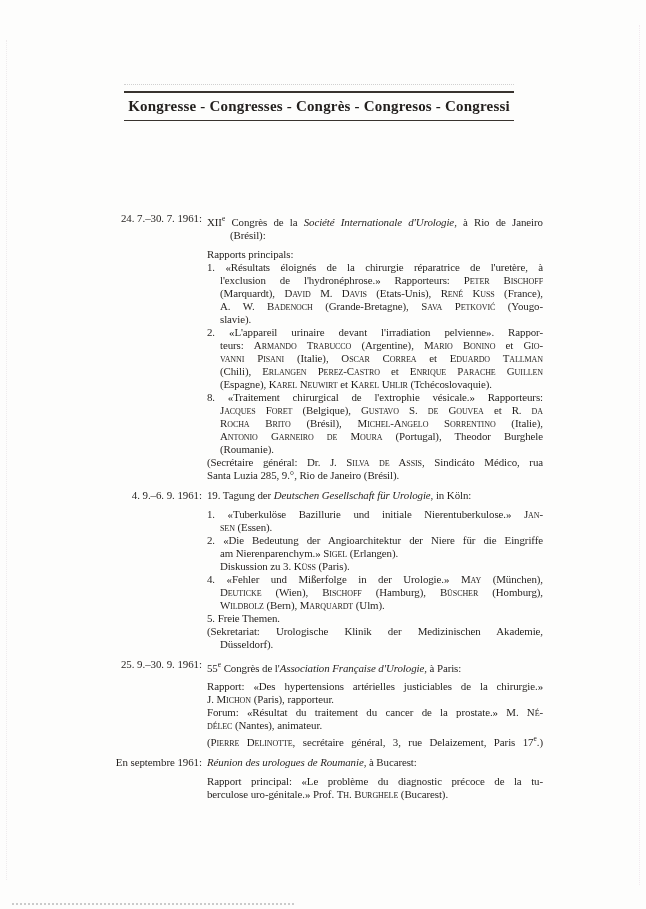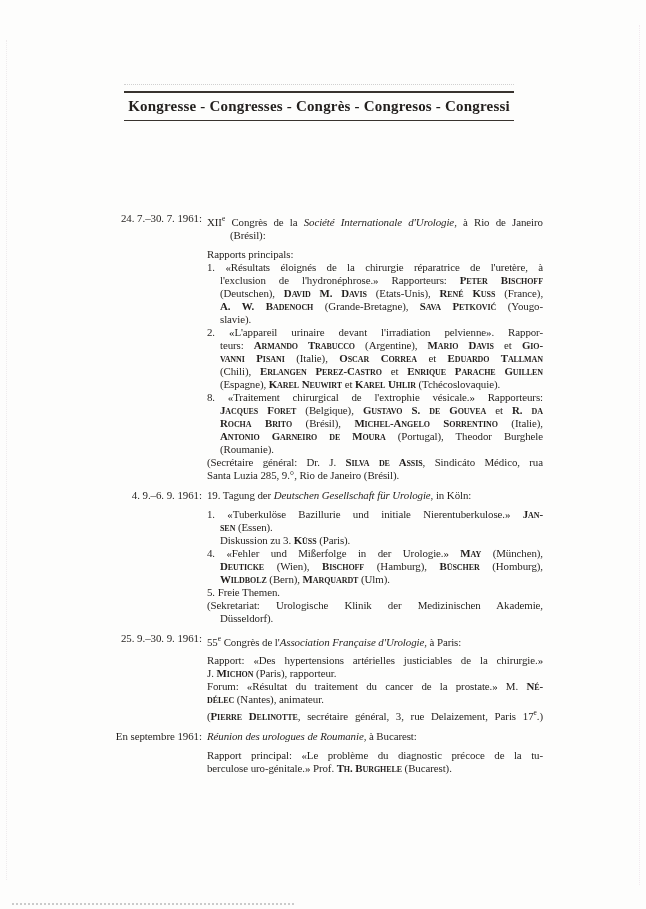--- a/index.html
+++ b/index.html
@@ -31,7 +31,7 @@
   .ind1{padding-left:13px;}
   .ind2{padding-left:23px;}
   .i{font-style:italic;}
-  .sc{font-variant:small-caps;font-weight:bold;}
+  .sc{font-variant:small-caps;}
   .sup{font-size:68%;vertical-align:super;letter-spacing:0;}
 </style>
 </head>

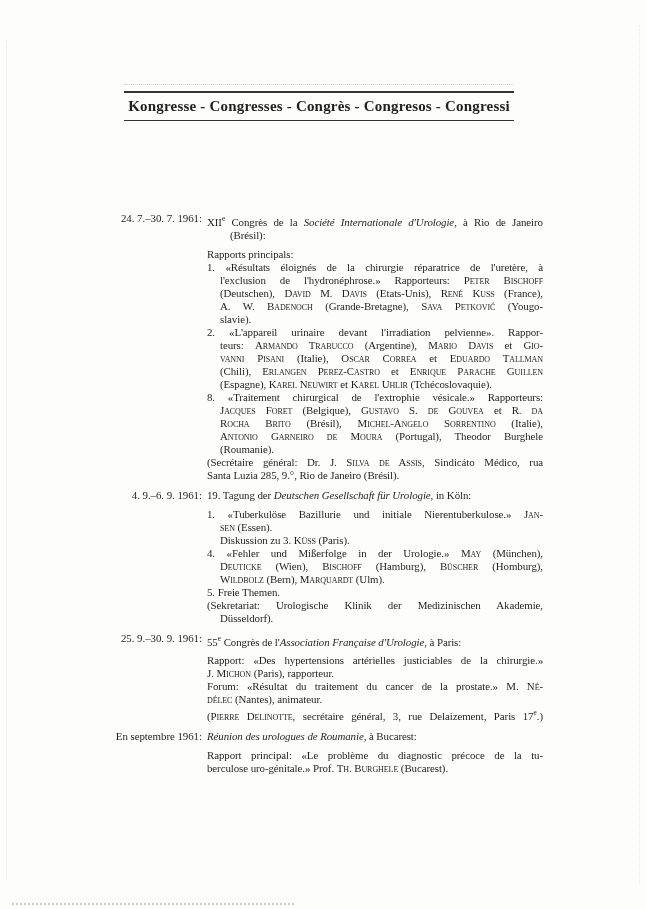--- a/index.html
+++ b/index.html
@@ -62,7 +62,7 @@
           <div class="para">
             <div class="line just"><span>1. «Résultats éloignés de la chirurgie réparatrice de l'uretère, à</span></div>
             <div class="line just ind1"><span>l'exclusion de l'hydronéphrose.» Rapporteurs: </span><span class="sc">Peter Bischoff</span></div>
-            <div class="line just ind1"><span>(Deutschen), </span><span class="sc">David M. Davis</span><span> (Etats-Unis), </span><span class="sc">René Kuss</span><span> (France),</span></div>
+            <div class="line just ind1"><span>(Marquardt), </span><span class="sc">David M. Davis</span><span> (Etats-Unis), </span><span class="sc">René Kuss</span><span> (France),</span></div>
             <div class="line just ind1"><span class="sc">A. W. Badenoch</span><span> (Grande-Bretagne), </span><span class="sc">Sava Petković</span><span> (Yougo-</span></div>
             <div class="line ind1"><span>slavie).</span></div>
           </div>

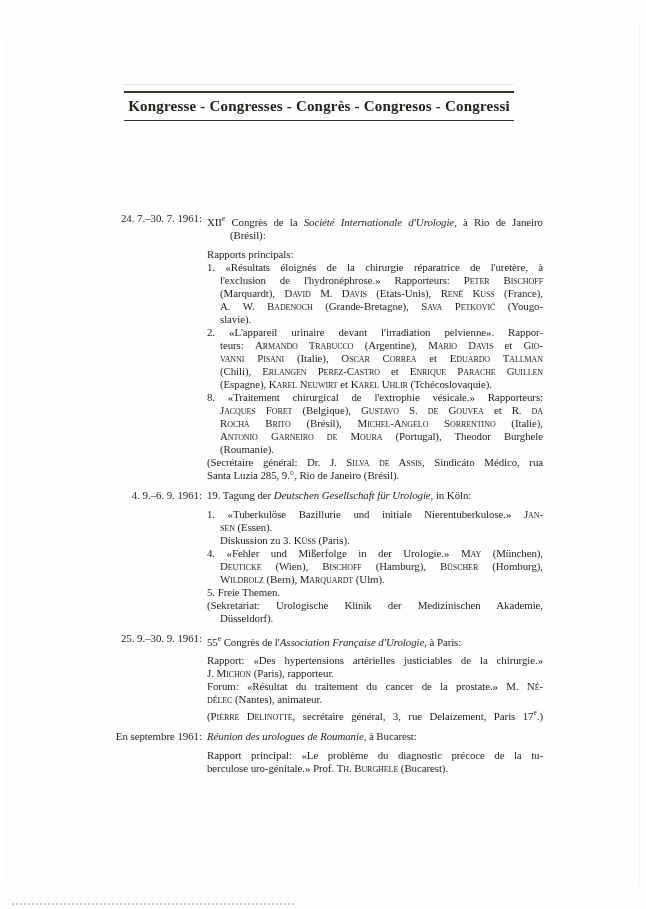--- a/index.html
+++ b/index.html
@@ -68,7 +68,7 @@
           </div>
           <div class="para">
             <div class="line just"><span>2. «L'appareil urinaire devant l'irradiation pelvienne». Rappor-</span></div>
-            <div class="line just ind1"><span>teurs: </span><span class="sc">Armando Trabucco</span><span> (Argentine), </span><span class="sc">Mario Davis</span><span> et </span><span class="sc">Gio-</span></div>
+            <div class="line just ind1"><span>teurs: </span><span class="sc">Armando Trabucco</span><span> (Argentine), </span><span class="sc">Mario Bonino</span><span> et </span><span class="sc">Gio-</span></div>
             <div class="line just ind1"><span class="sc">vanni Pisani</span><span> (Italie), </span><span class="sc">Oscar Correa</span><span> et </span><span class="sc">Eduardo Tallman</span></div>
             <div class="line just ind1"><span>(Chili), </span><span class="sc">Erlangen Perez-Castro</span><span> et </span><span class="sc">Enrique Parache Guillen</span></div>
             <div class="line ind1"><span>(Espagne), </span><span class="sc">Karel Neuwirt</span><span> et </span><span class="sc">Karel Uhlir</span><span> (Tchécoslovaquie).</span></div>

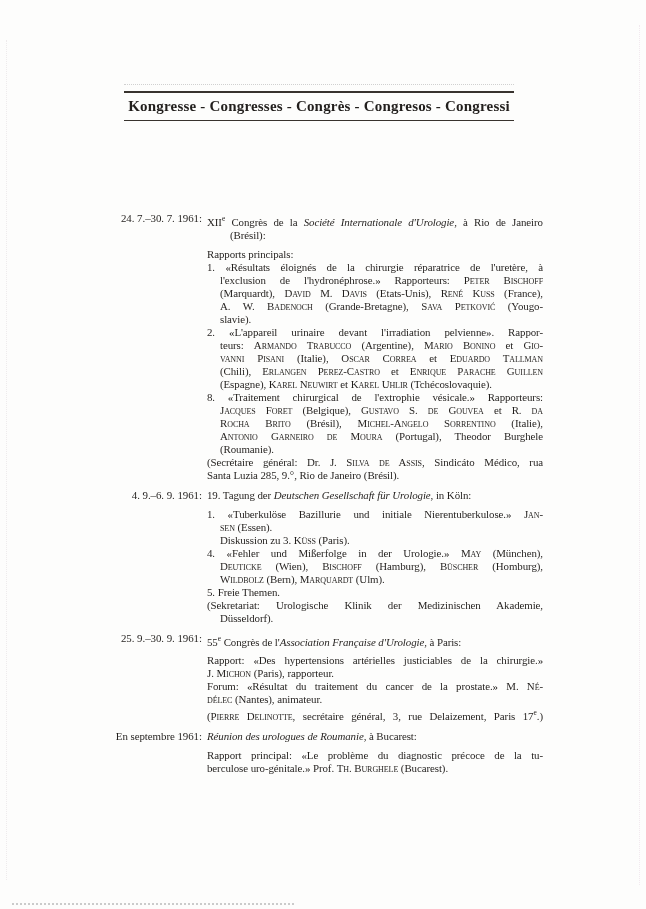--- a/index.html
+++ b/index.html
@@ -97,6 +97,10 @@
             <div class="line ind1"><span class="sc">sen</span><span> (Essen).</span></div>
           </div>
           <div class="para">
+            <div class="line just"><span>2. «Die Bedeutung der Angioarchitektur der Niere für die Eingriffe</span></div>
+            <div class="line ind1"><span>am Nierenparenchym.» </span><span class="sc">Sigel</span><span> (Erlangen).</span></div>
+          </div>
+          <div class="para">
             <div class="line ind1"><span>Diskussion zu 3. </span><span class="sc">Küss</span><span> (Paris).</span></div>
           </div>
           <div class="para">

